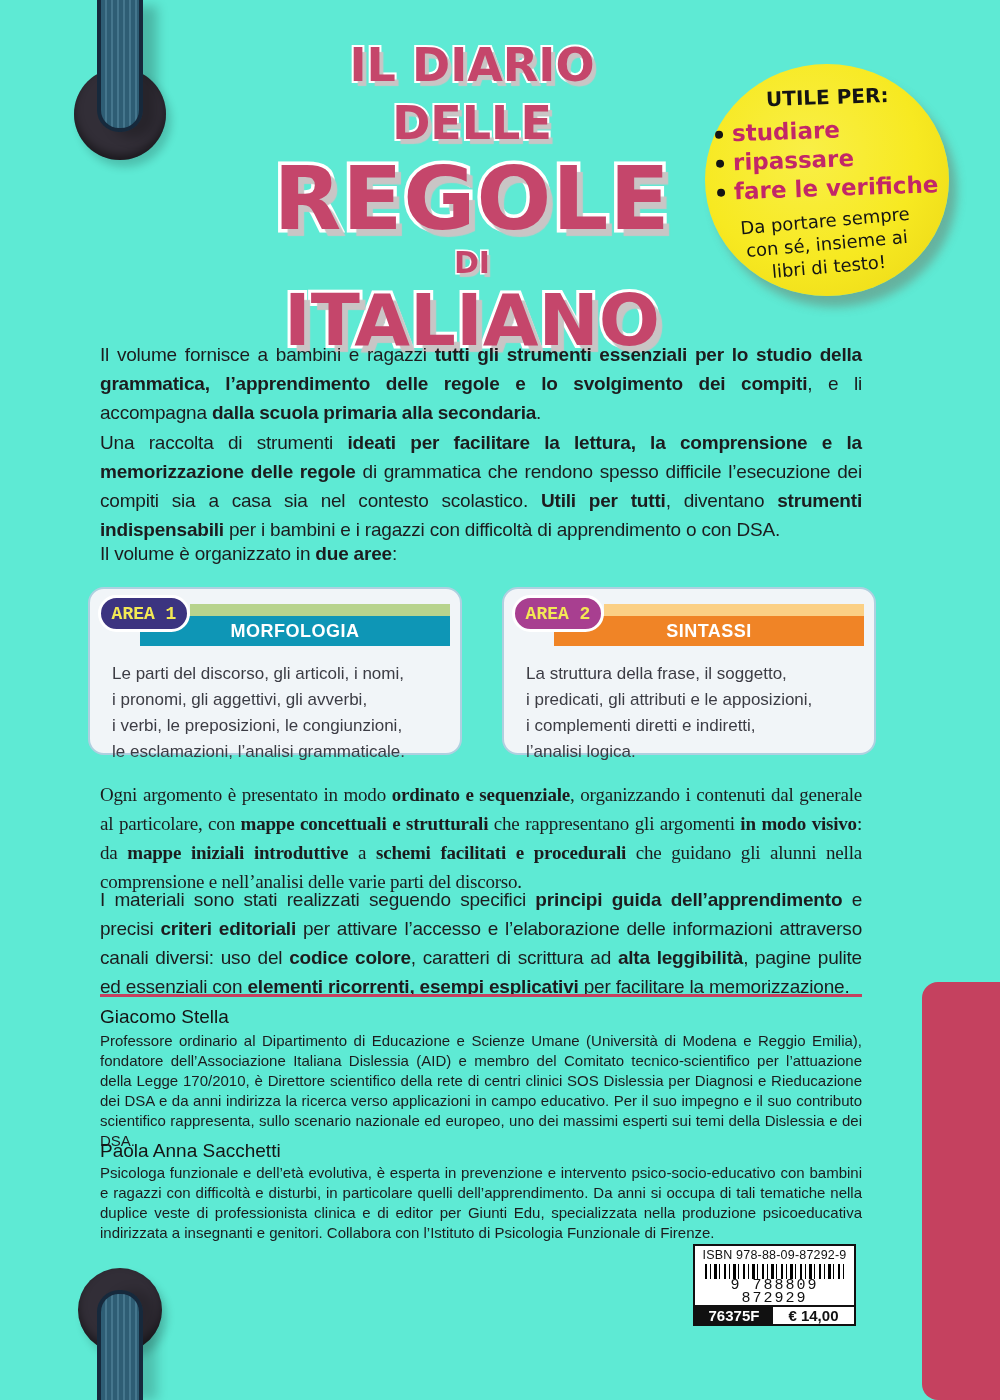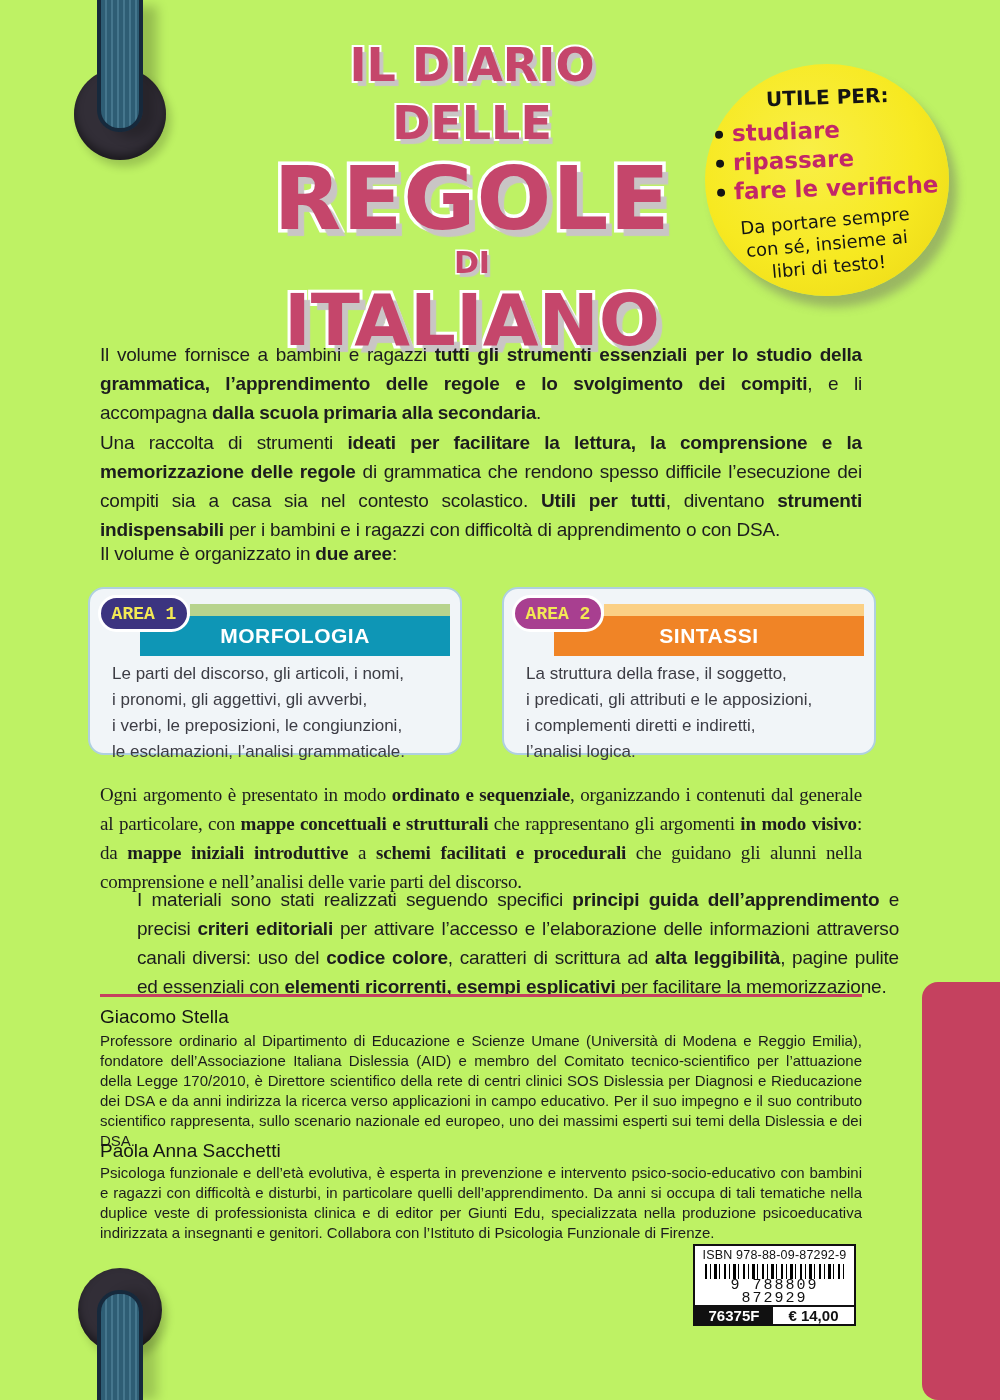--- a/index.html
+++ b/index.html
@@ -5,7 +5,7 @@
   * { margin:0; padding:0; box-sizing:border-box; }
   html,body { background:#ffffff; }
   .page {
-    position:relative; width:1000px; height:1400px; background:#bef264;
+    position:relative; width:1000px; height:1400px; background:#5eead4;
     overflow:hidden; font-family:"Liberation Sans", sans-serif;
   }
 

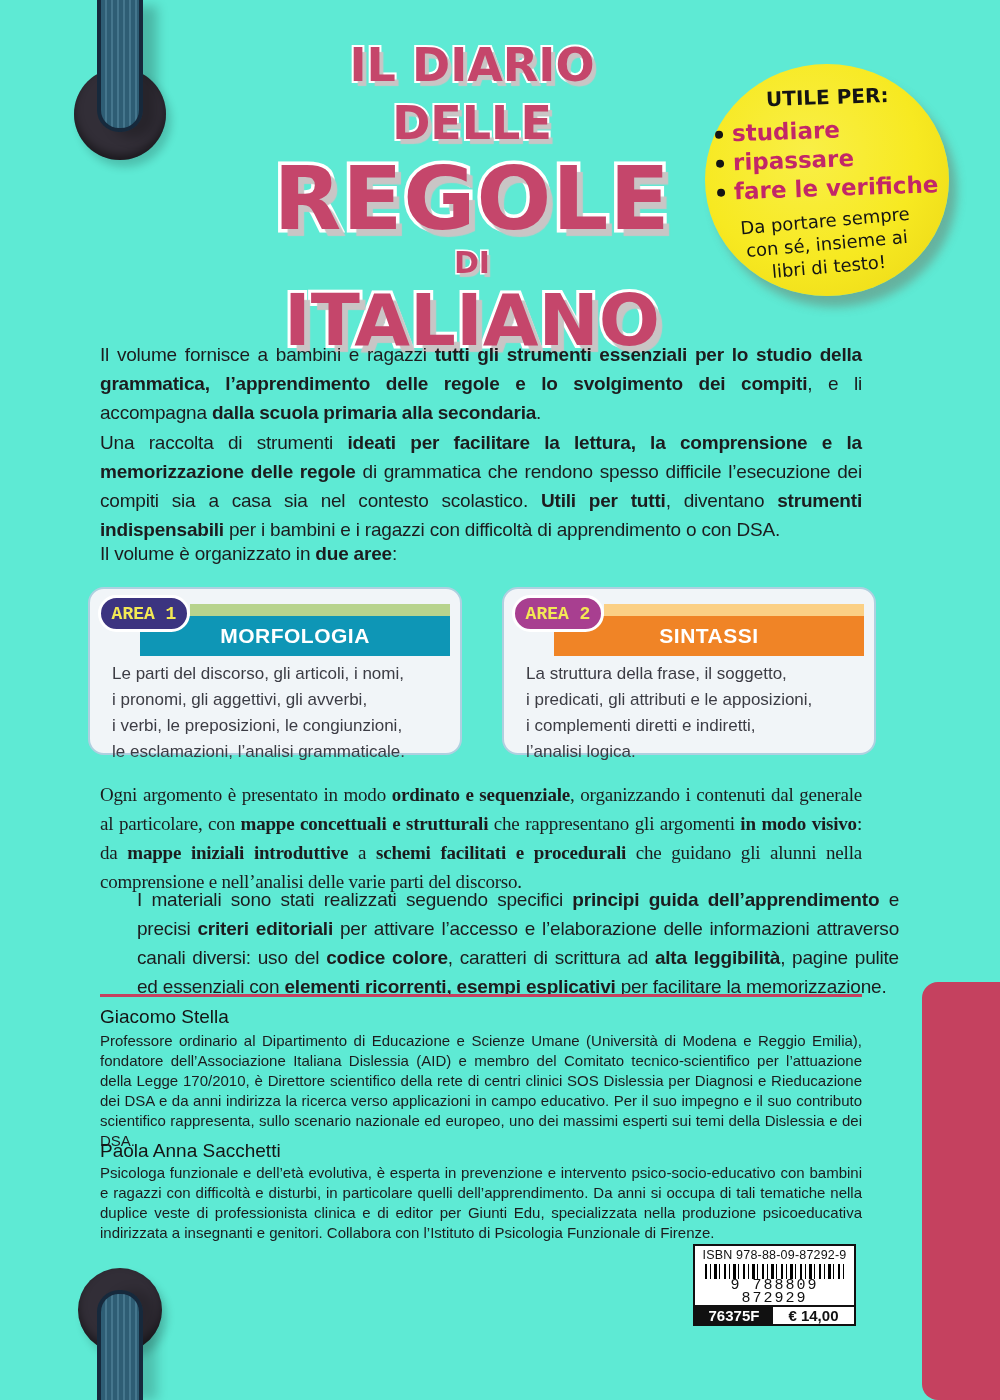--- a/index.html
+++ b/index.html
@@ -86,9 +86,9 @@
   .area1 .area-strip { background:#b7d38d; }
   .area2 .area-strip { background:#fbd085; }
   .area-bar {
-    position:absolute; left:50px; right:10px; top:27px; height:40px;
+    position:absolute; left:50px; right:10px; top:27px; height:30px;
     display:flex; align-items:center; justify-content:center;
-    color:#fff; font-weight:700; font-size:21px; letter-spacing:0.5px;
+    color:#fff; font-weight:700; font-size:18px; letter-spacing:0.5px;
   }
   .area1 .area-bar { background:#0e96b6; }
   .area2 .area-bar { background:#f08426; }

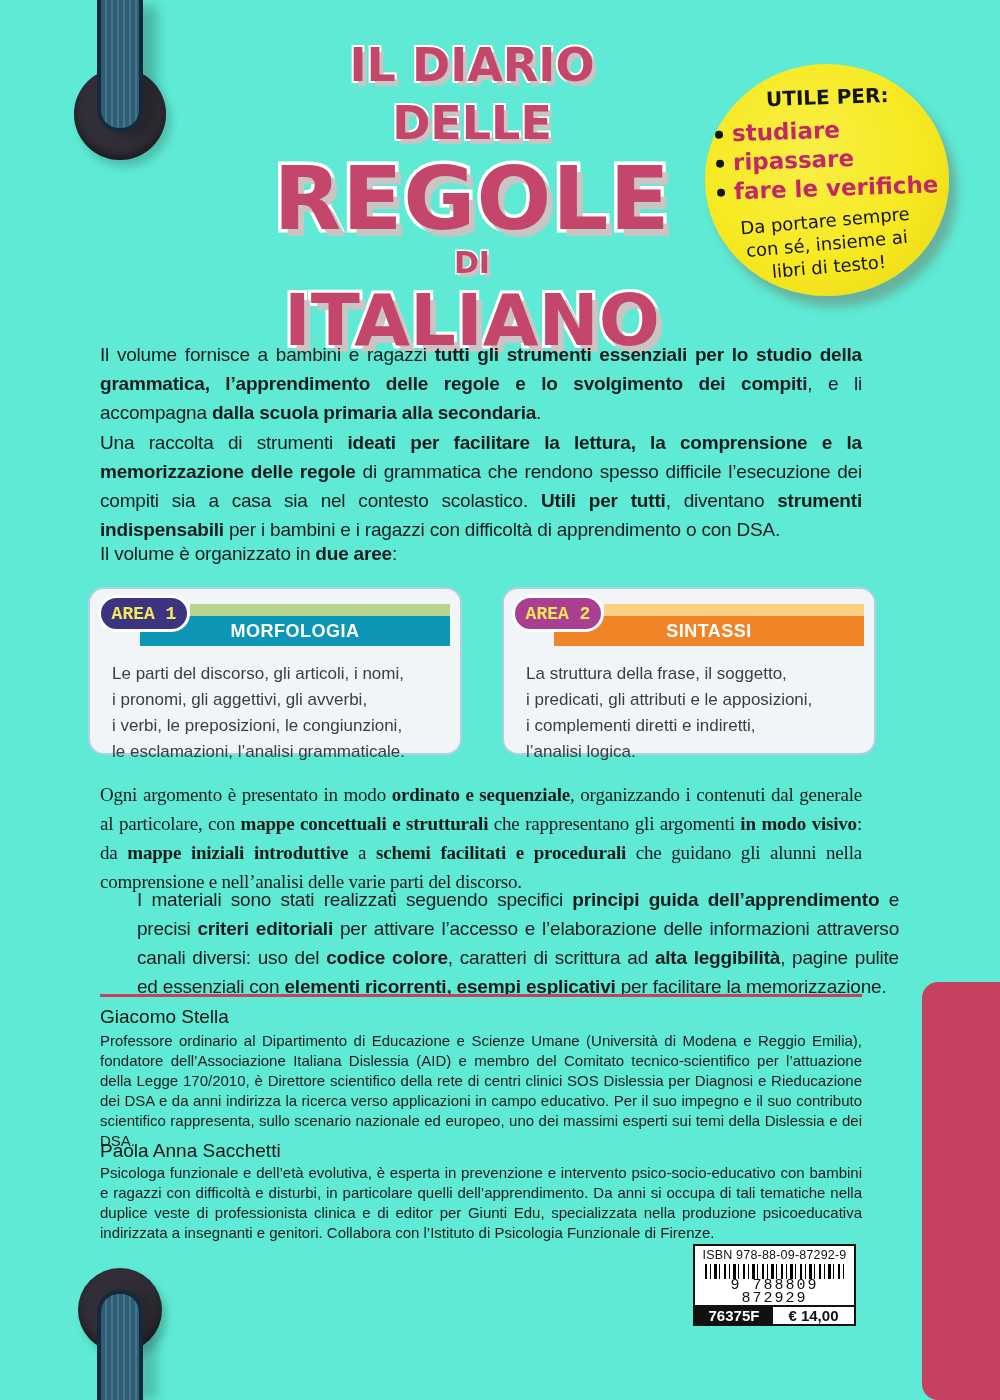--- a/index.html
+++ b/index.html
@@ -66,7 +66,7 @@
   .para b, .bio b { font-weight:700; }
   .single { text-align:left; }
   #p1 { top:340px; } #p2 { top:428px; } #p3 { top:539px; }
-  #p4 { top:780px;font-family:Liberation Serif, serif; } #p5 { top:885px;margin-left:37px; }
+  #p4 { top:780px;font-family:Liberation Serif, serif; } #p5 { top:885px; }
 
   
   .area-box {

